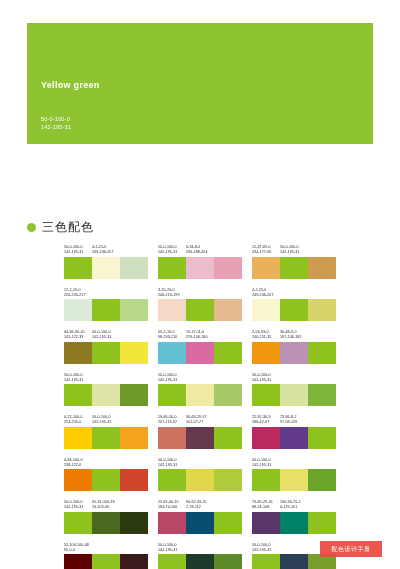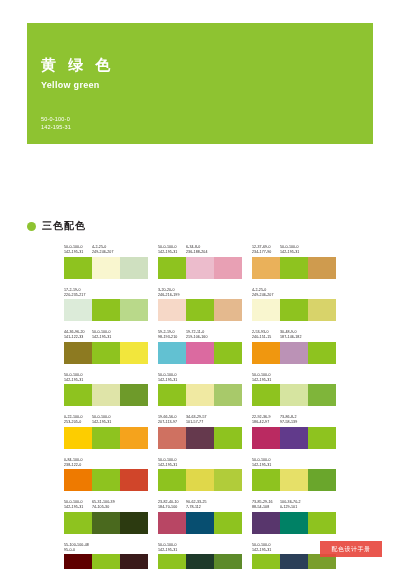--- a/index.html
+++ b/index.html
@@ -75,7 +75,6 @@
 <body>
 
 <div class="hero">
-  <div class="hero-title">黄 绿 色</div>
   <div class="hero-sub">Yellow green</div>
   <div class="hero-codes">
     <div>50-0-100-0</div>

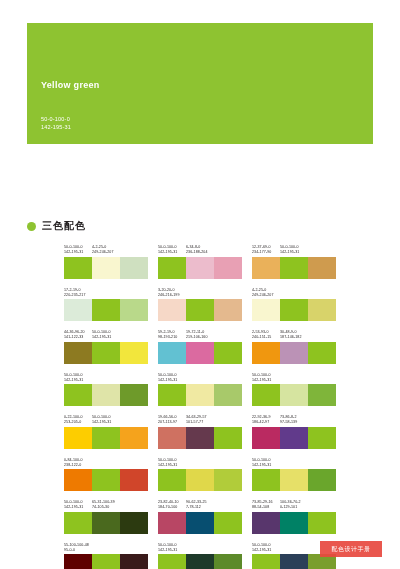--- a/index.html
+++ b/index.html
@@ -33,7 +33,7 @@
     width:9px;height:9px;border-radius:50%;background:#8ec331;display:inline-block;
   }
   .section-title{
-    font-size:10px;font-weight:bold;color:#231f20;letter-spacing:1px;
+    font-size:12px;font-weight:normal;color:#231f20;letter-spacing:1px;
   }
 
   .grid{

